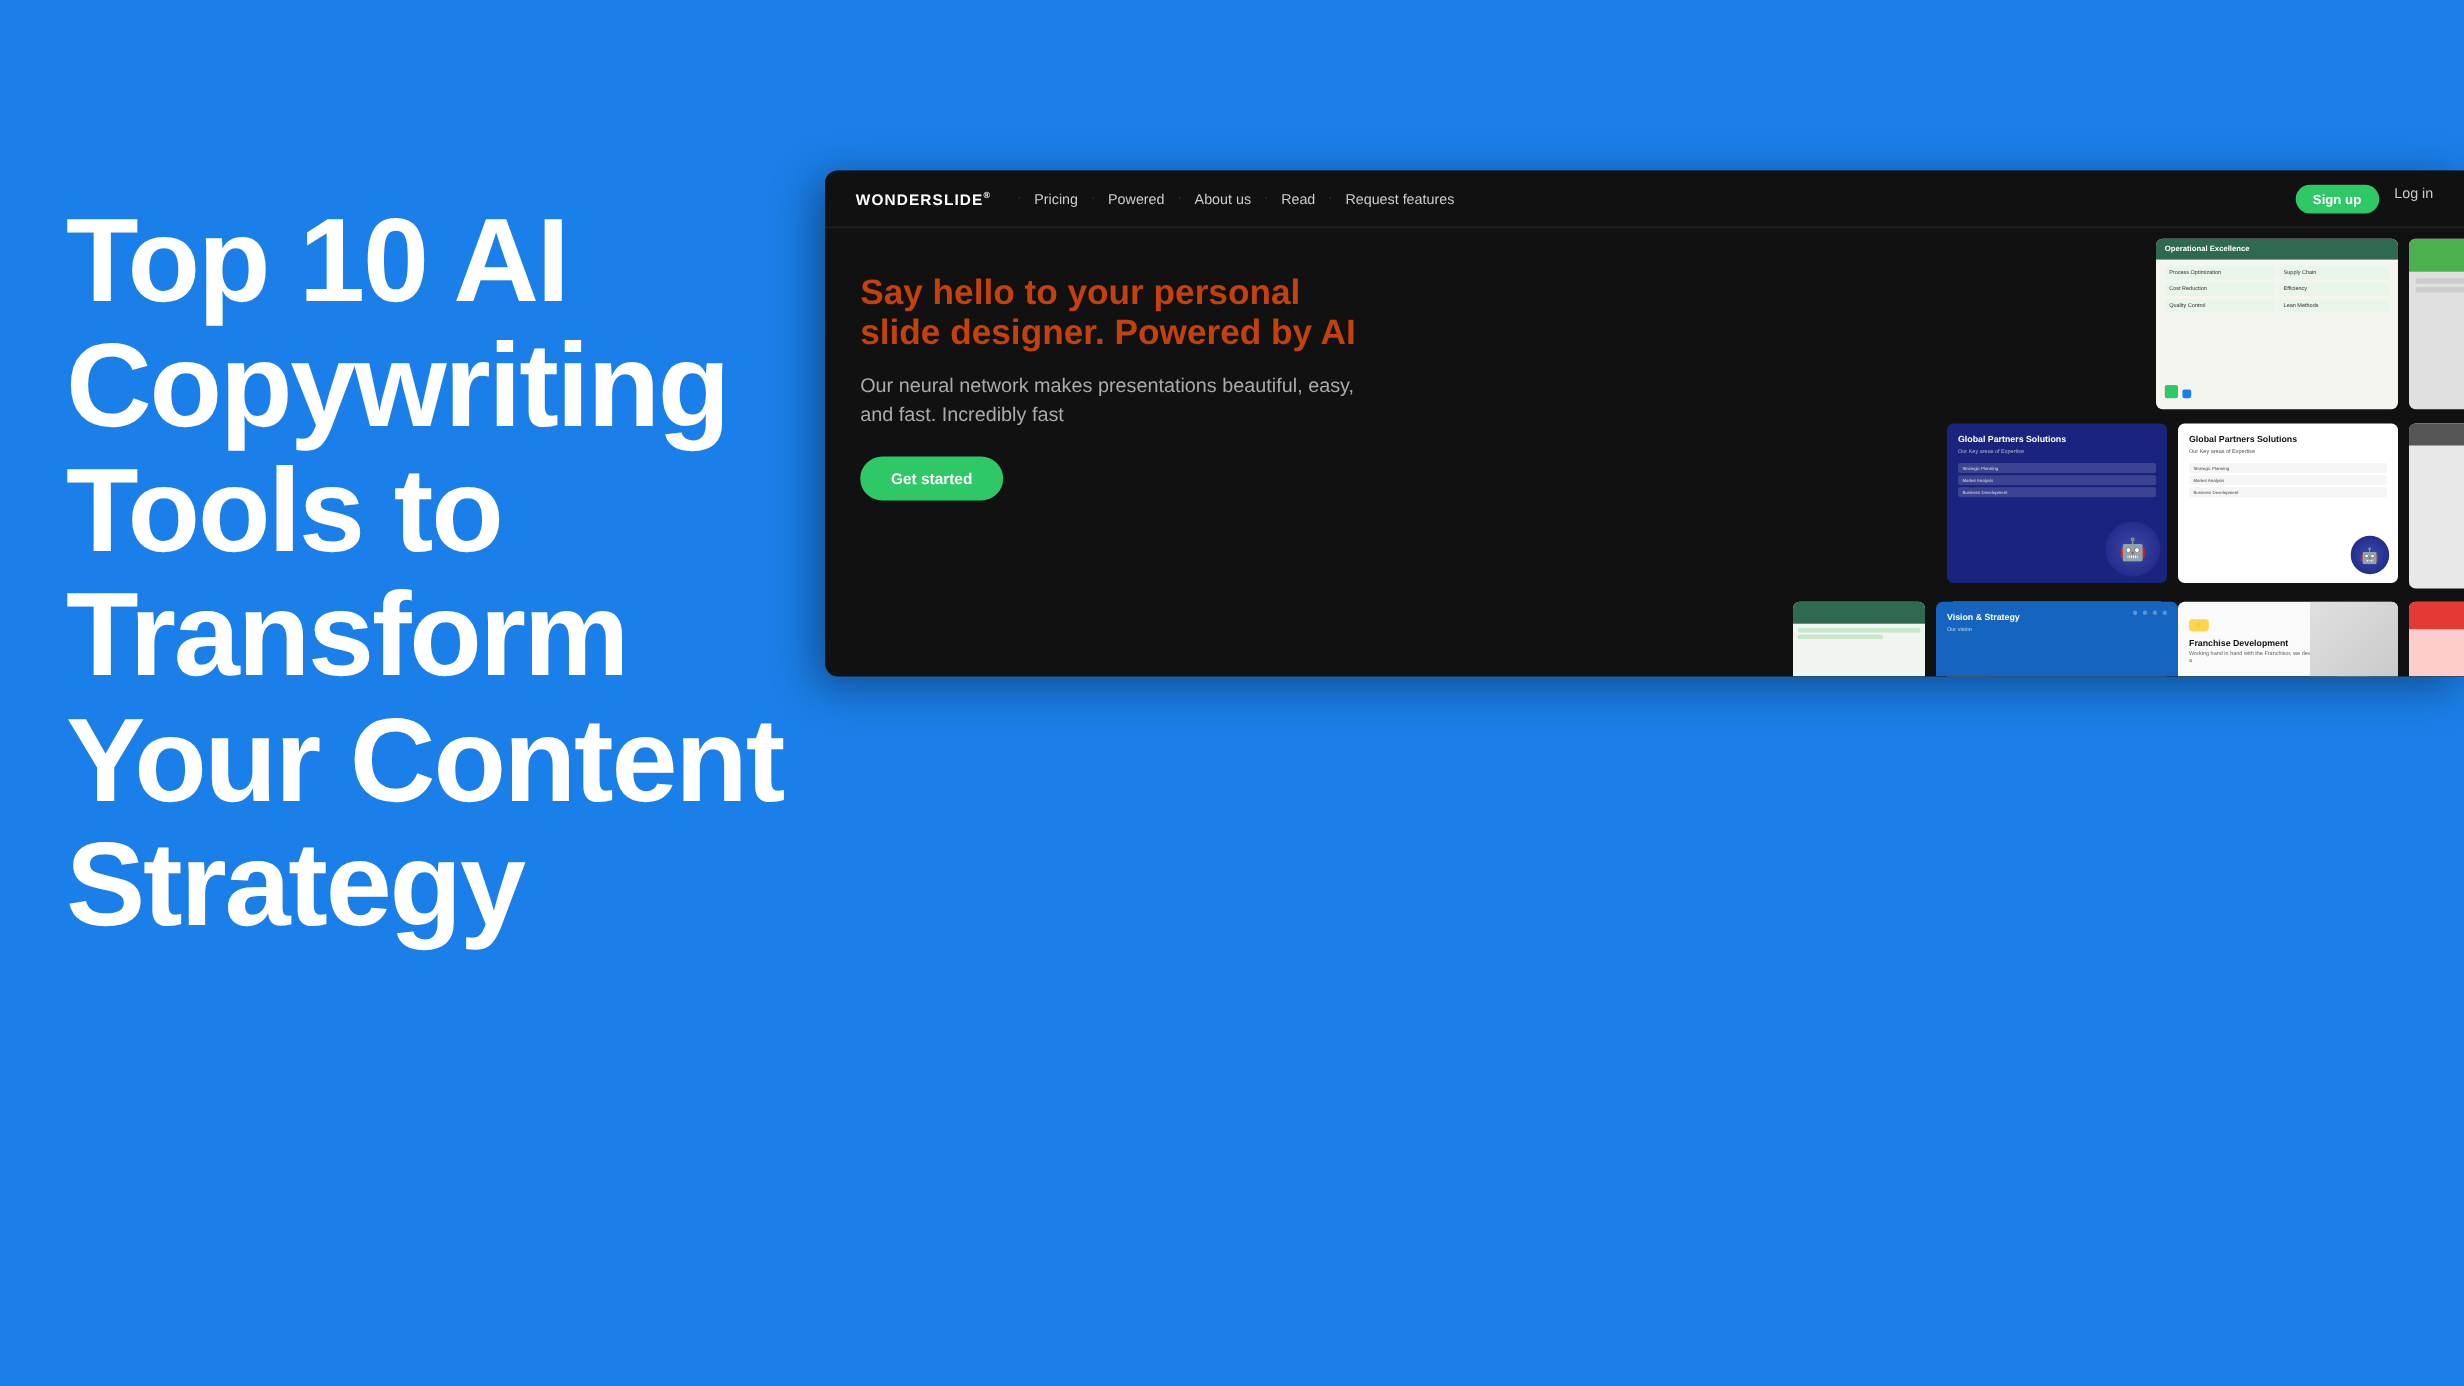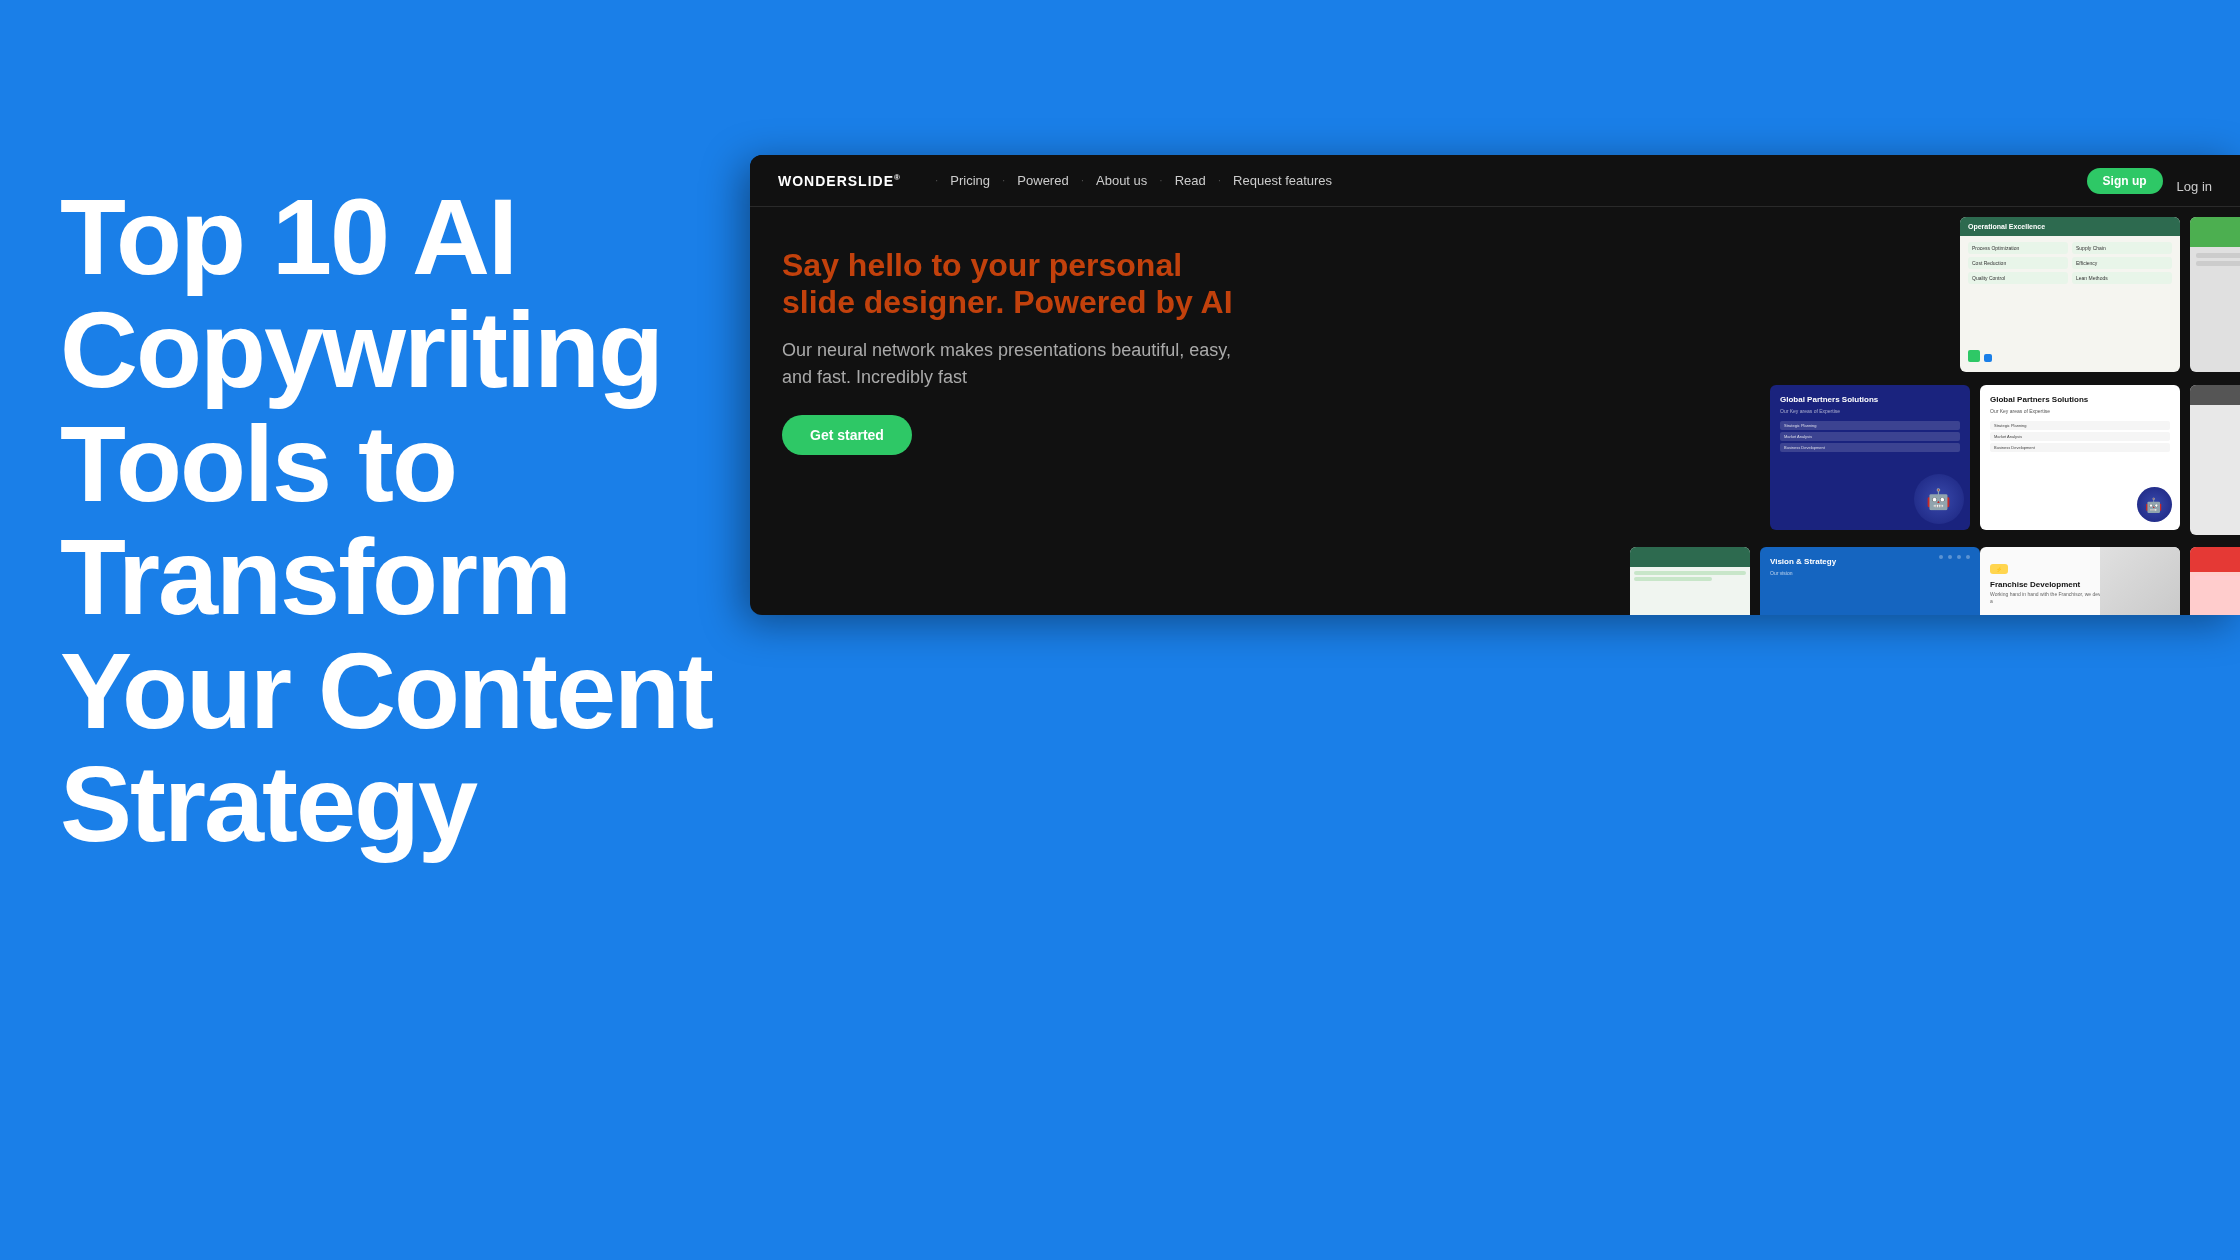--- a/index.html
+++ b/index.html
@@ -51,7 +51,7 @@
       display: flex;
       align-items: center;
       padding: 0 28px;
-      gap: 34px;
+      gap: 24px;
       border-bottom: 1px solid #2a2a2a;
       flex-shrink: 0;
     }

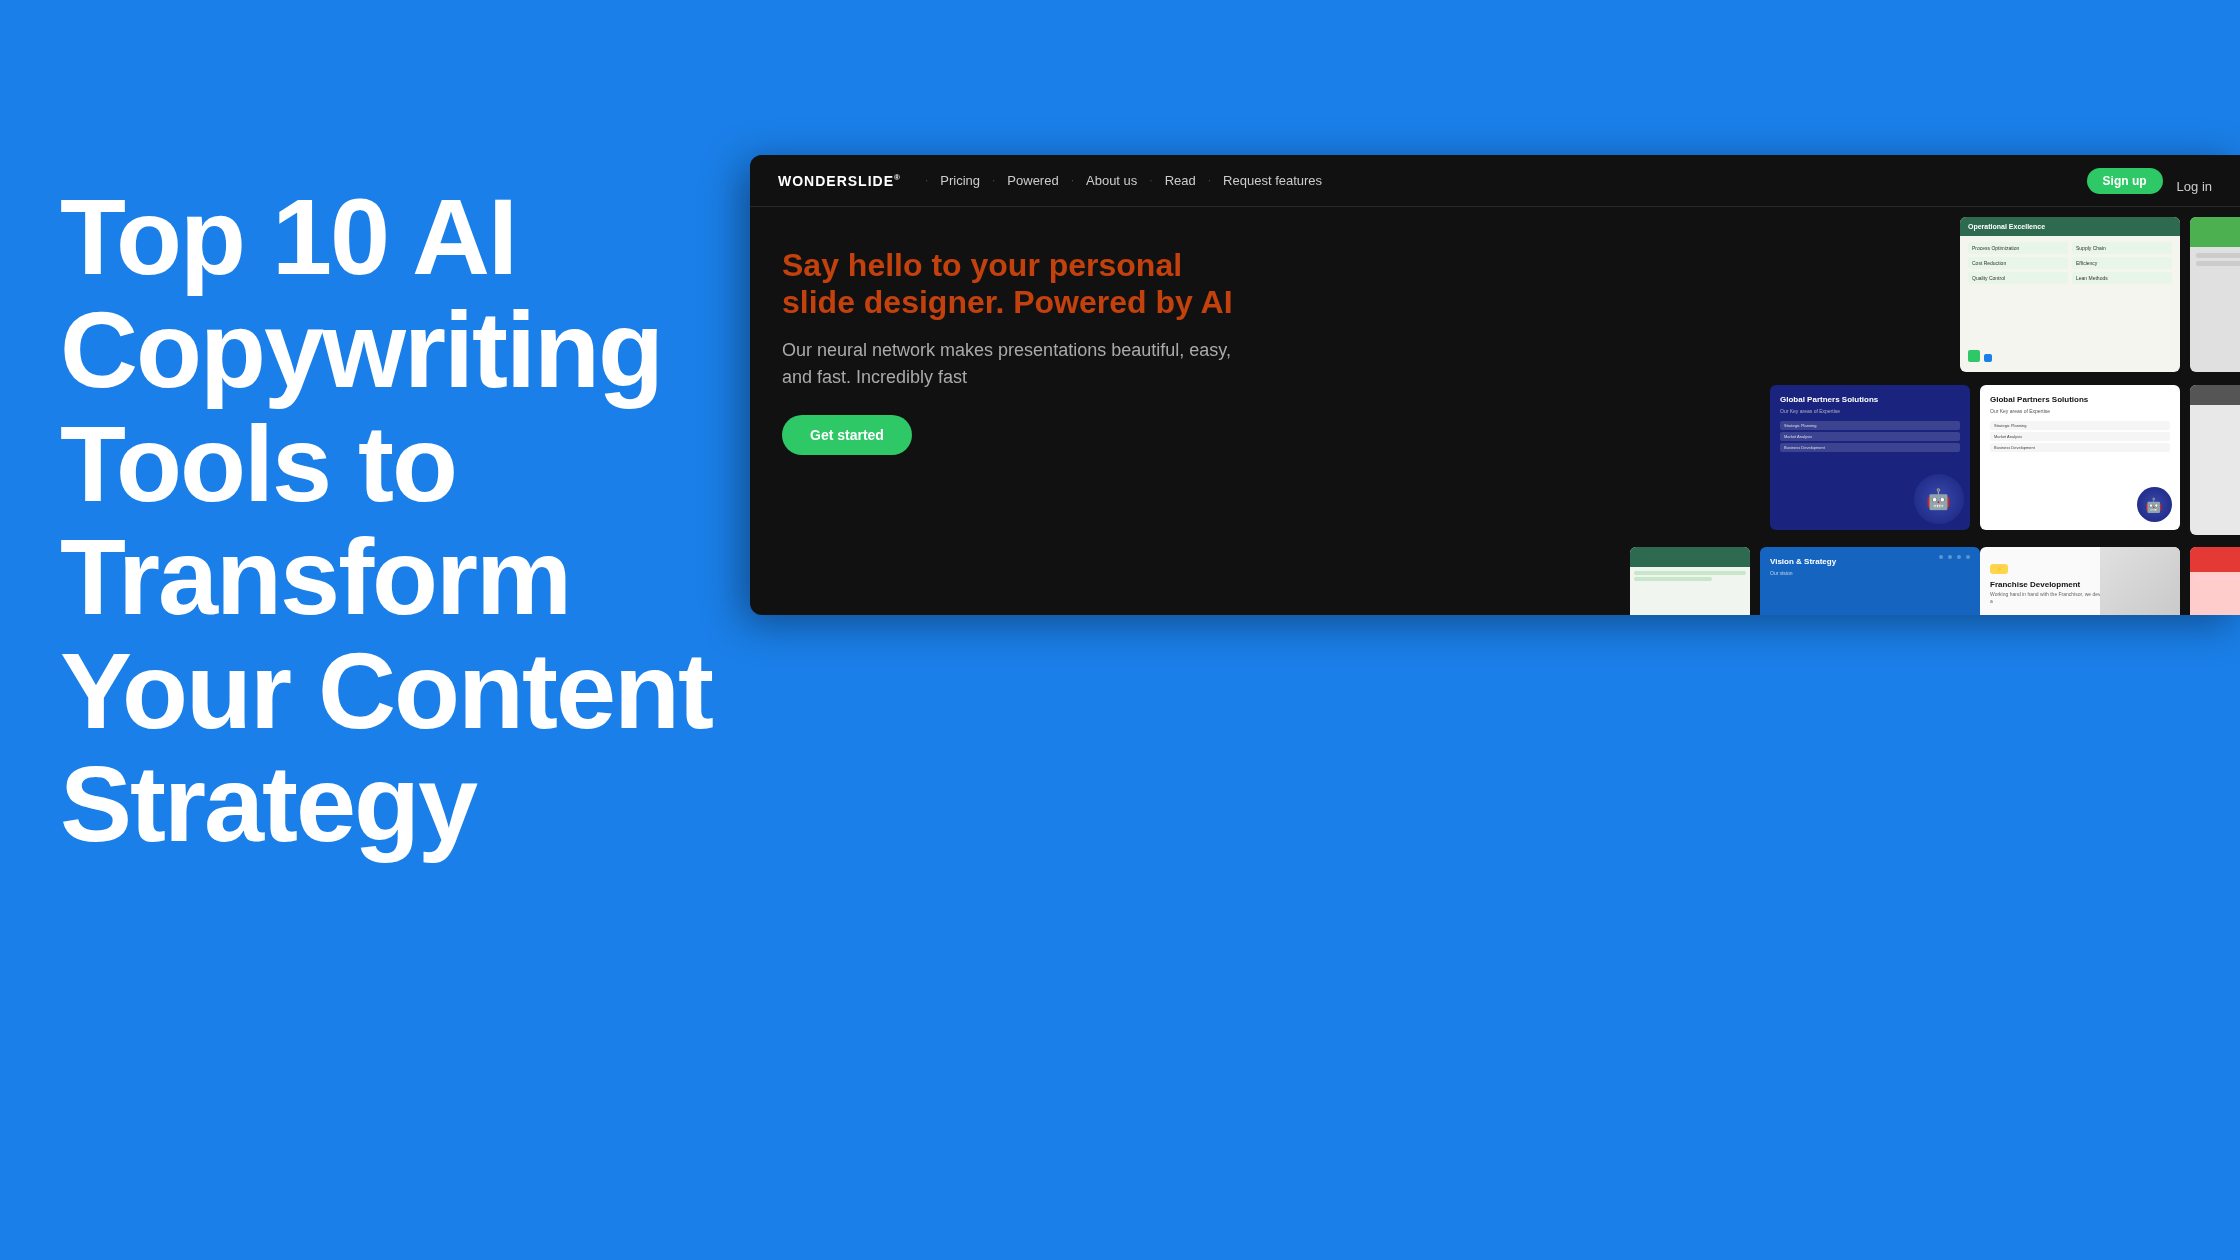--- a/index.html
+++ b/index.html
@@ -91,7 +91,7 @@
 
     .nav-actions {
       display: flex;
-      align-items: flex-end;
+      align-items: flex-start;
       gap: 14px;
       margin-left: auto;
     }

